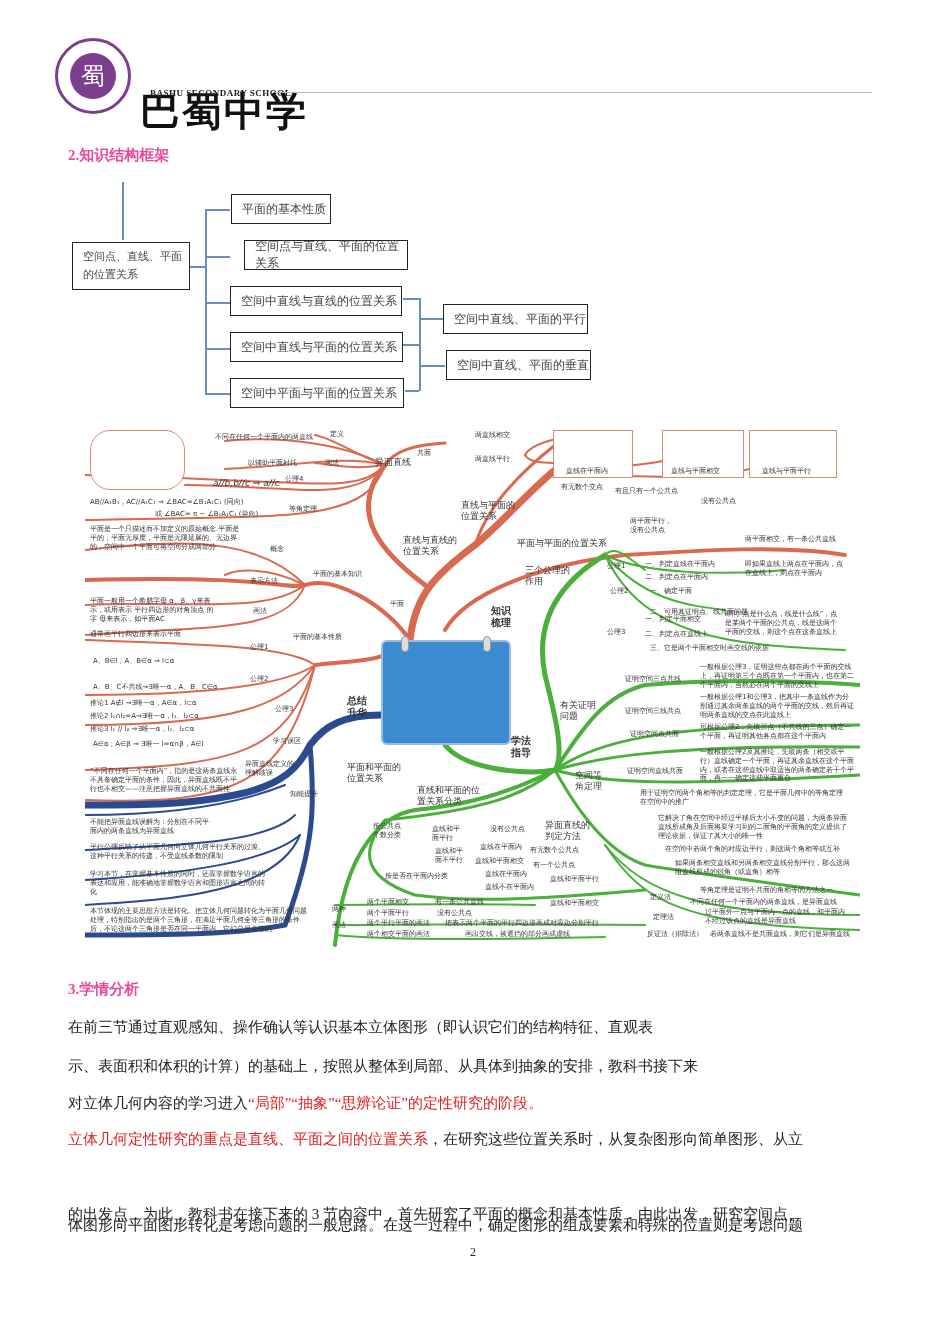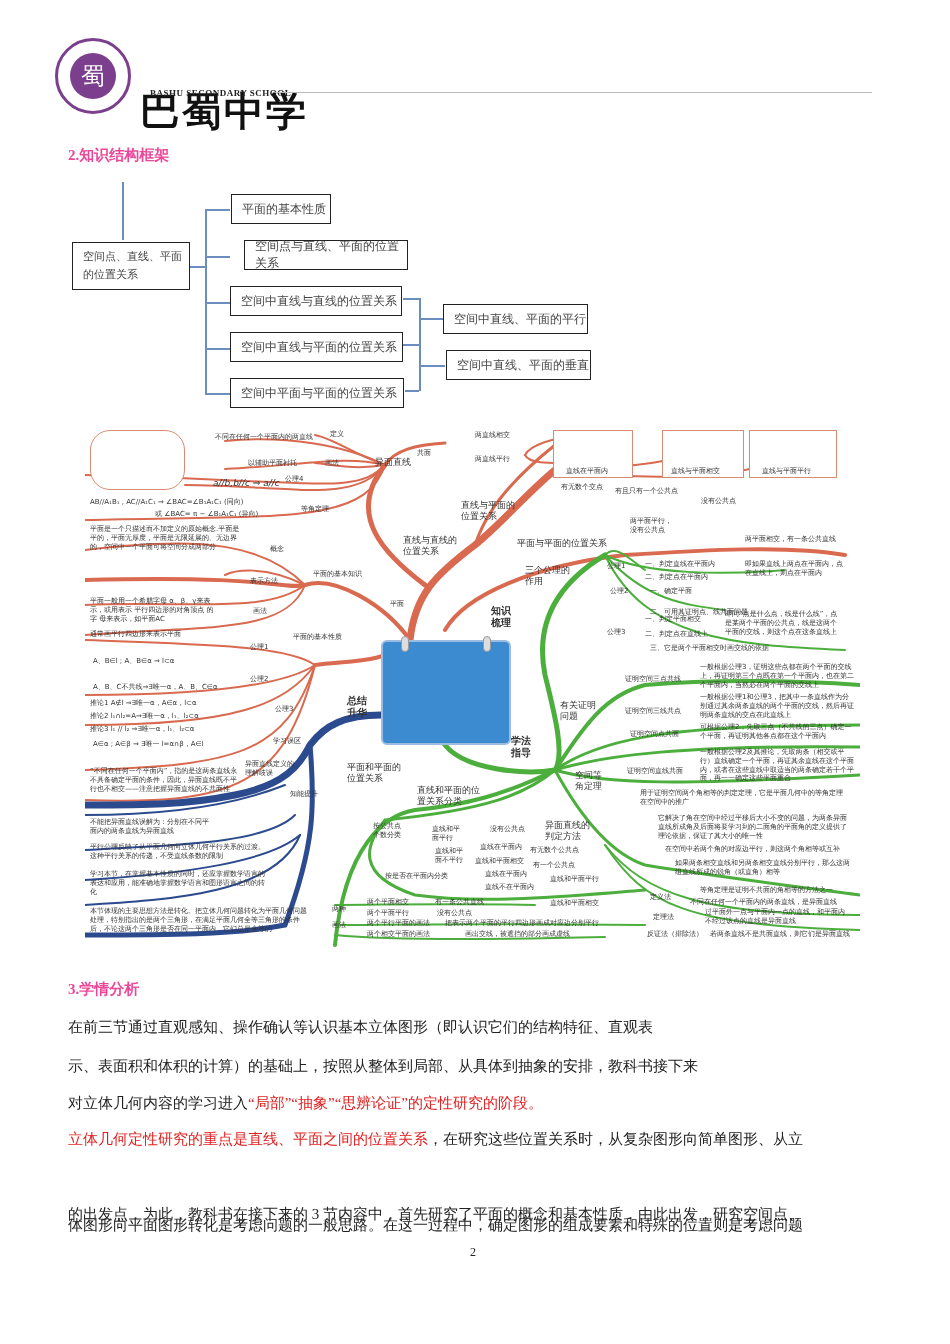--- a/index.html
+++ b/index.html
@@ -170,7 +170,7 @@
   <div class="mt" style="left:200px;top:50px;">公理4</div>
   <div class="mt" style="left:5px;top:73px;">AB//A₁B₁ , AC//A₁C₁ ⇒ ∠BAC=∠B₁A₁C₁ (同向)</div>
   <div class="mt" style="left:70px;top:85px;">或 ∠BAC= π − ∠B₁A₁C₁ (异向)</div>
-  <div class="mt" style="left:216px;top:80px;">等角定理</div>
+  <div class="mt" style="left:204px;top:80px;">等角定理</div>
   <div class="mt wrap" style="left:5px;top:100px;width:150px;">平面是一个只描述而不加定义的原始概念.平面是平的，平面无厚度，平面是无限延展的、无边界的，空间中一个平面可将空间分成两部分</div>
   <div class="mt" style="left:185px;top:120px;">概念</div>
   <div class="mt mid" style="left:318px;top:110px;width:60px;white-space:normal;">直线与直线的位置关系</div>

